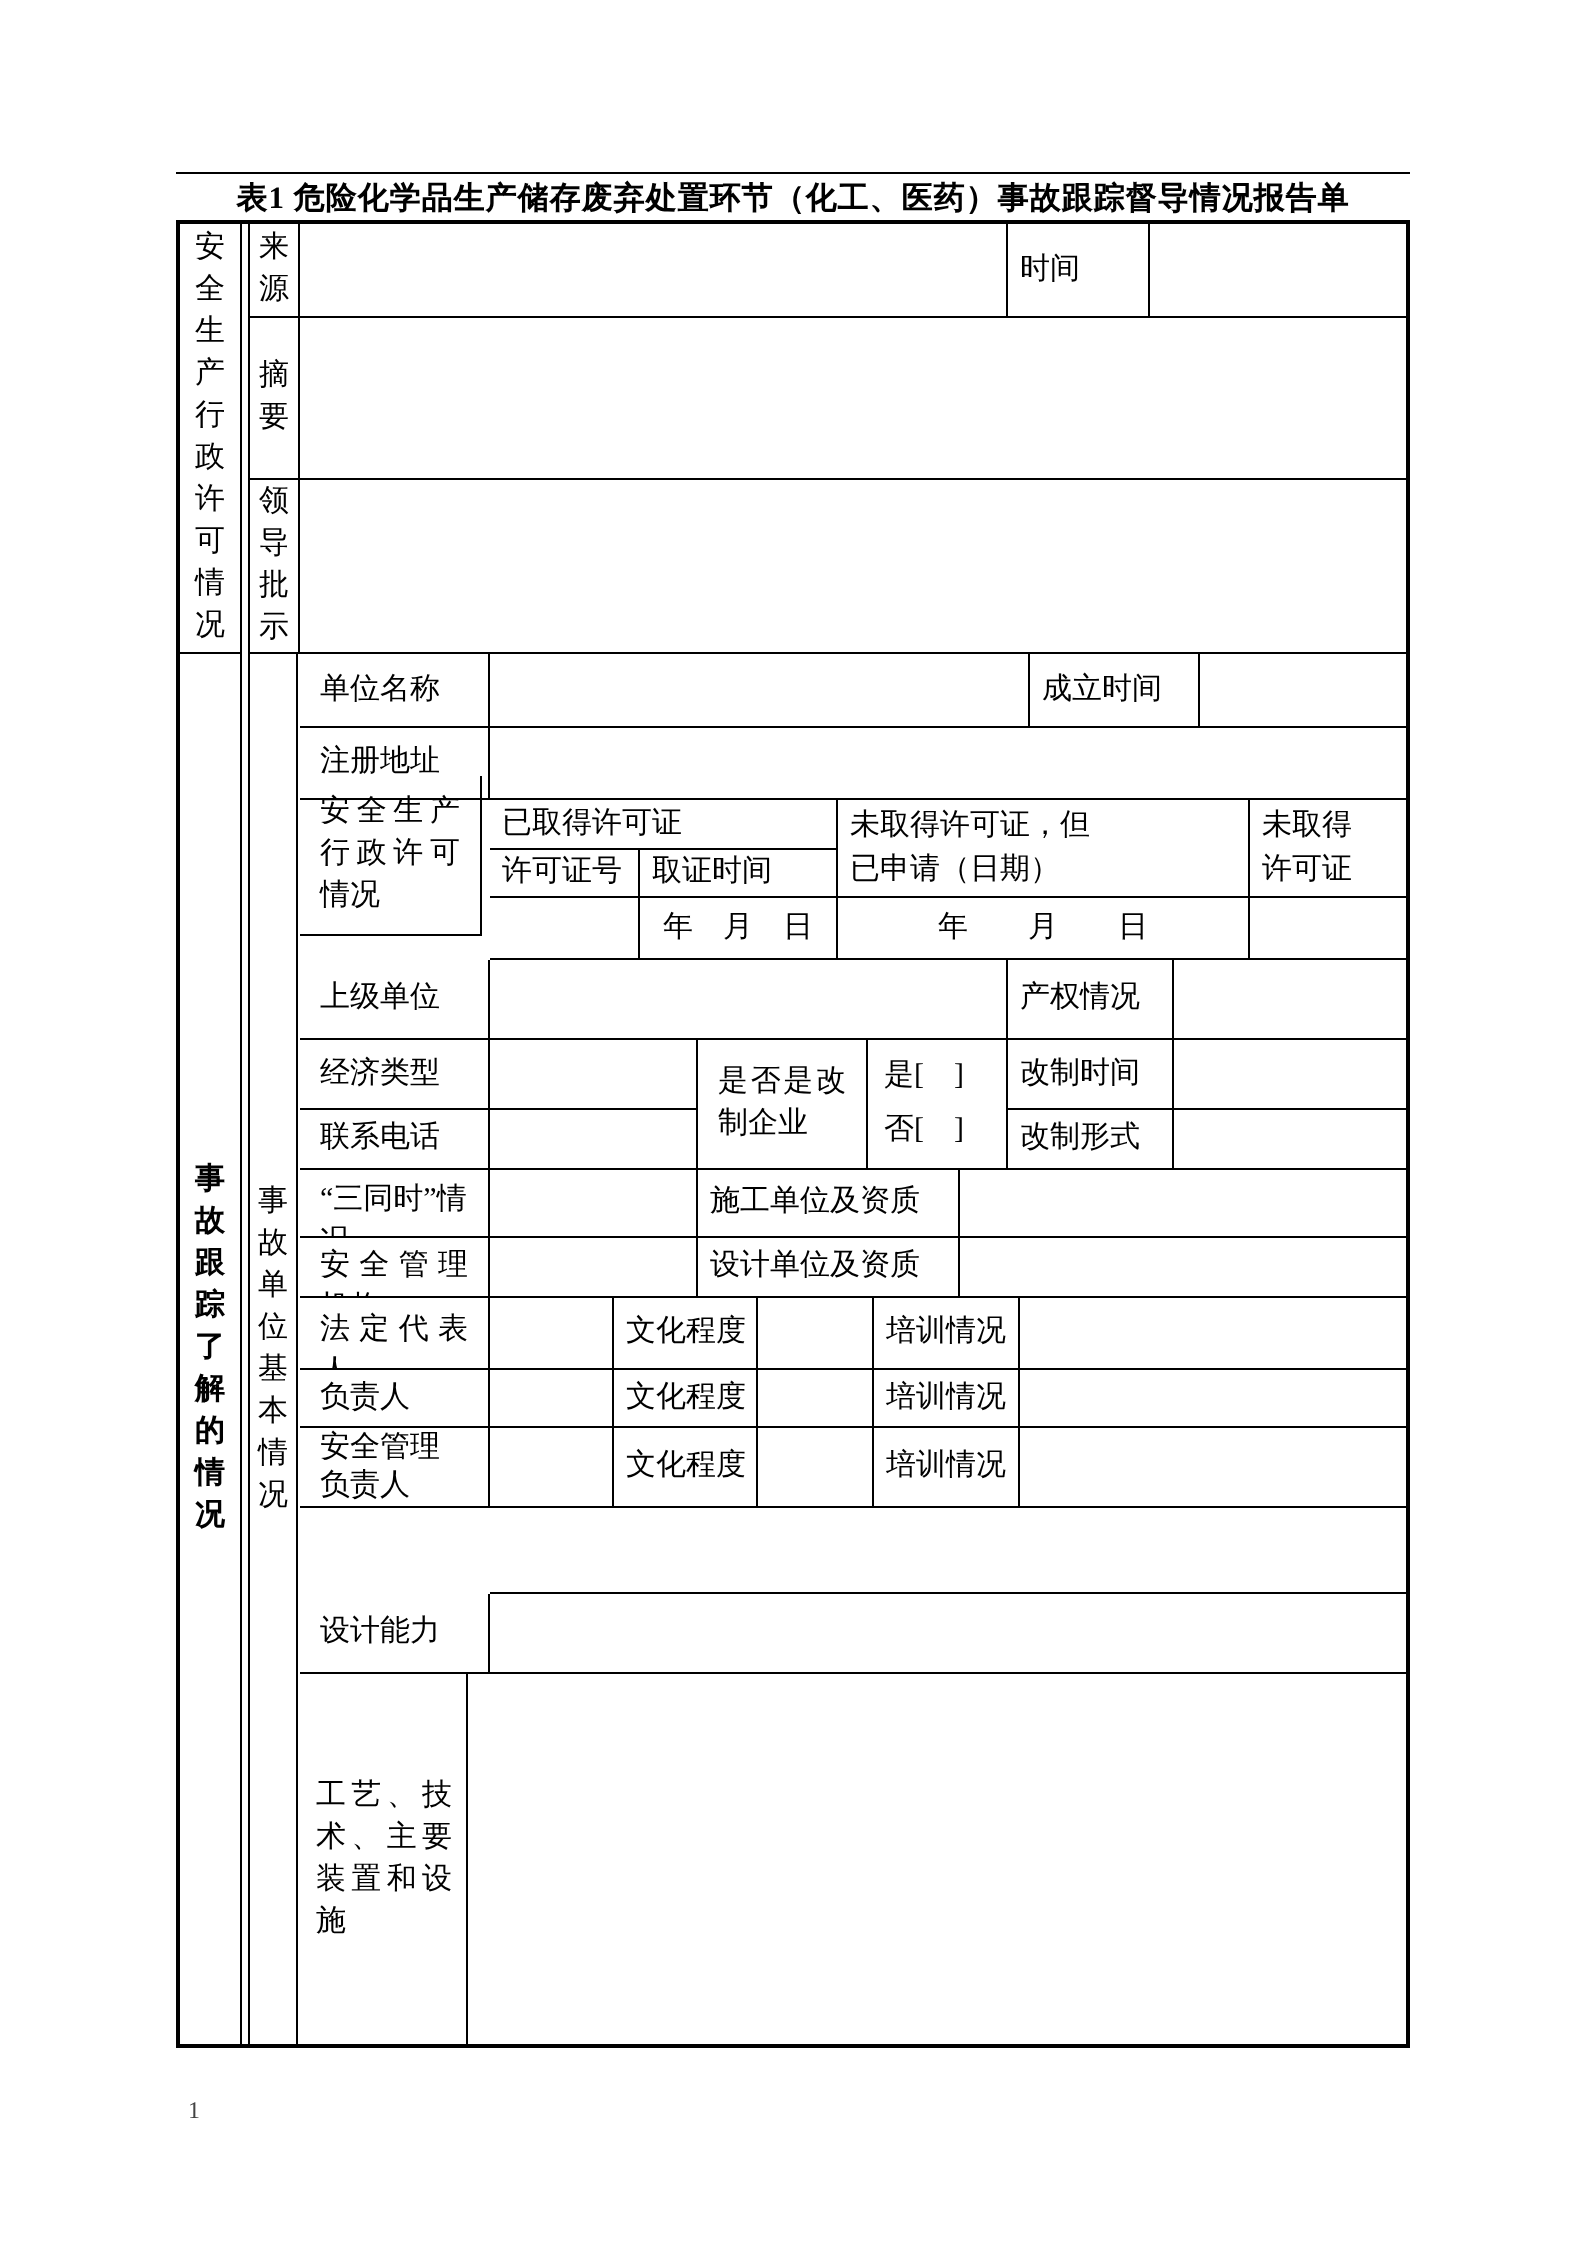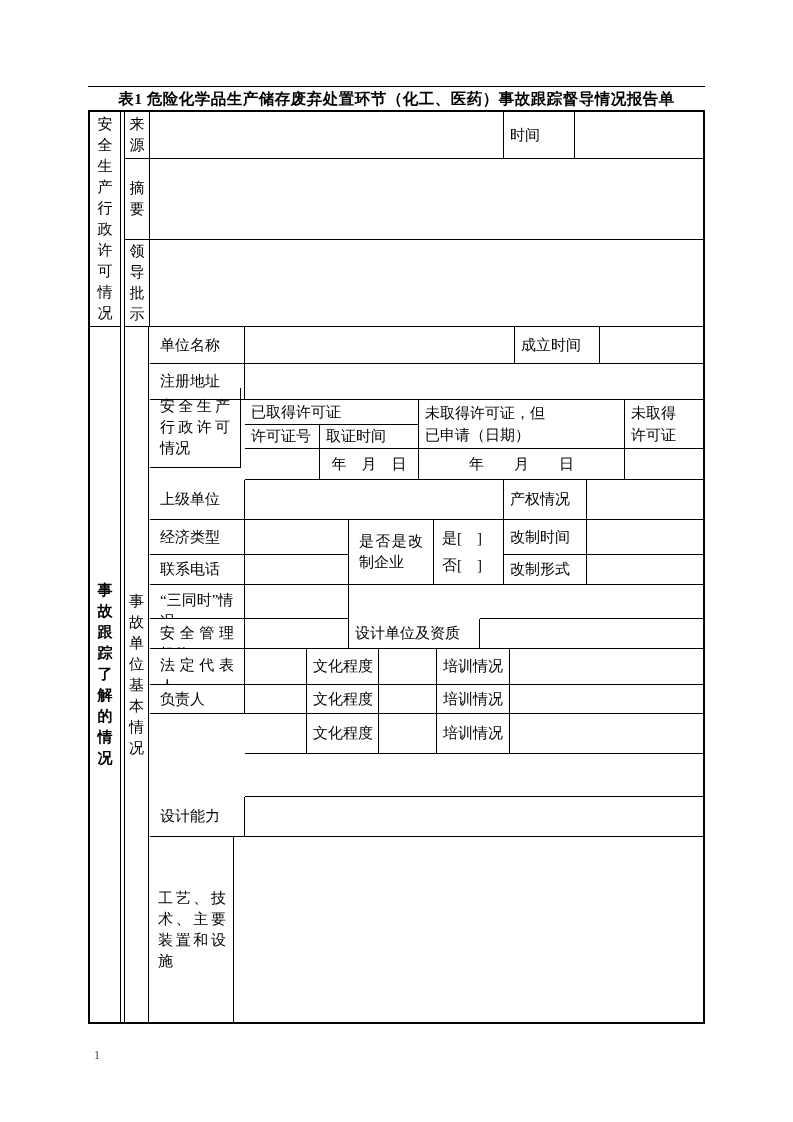--- a/index.html
+++ b/index.html
@@ -97,6 +97,7 @@
 
     <div class="cell lab clip" style="left:60px;top:473px;width:95px;height:34px;">“三同时”情况</div>
     <div class="cell" style="left:155px;top:473px;width:104px;height:34px;"></div>
+    <div class="cell lab2" style="left:259px;top:473px;width:131px;height:34px;">施工单位及资质</div>
     <div class="cell nbr" style="left:390px;top:473px;width:223px;height:34px;"></div>
 
     <div class="cell lab clip jus" style="left:60px;top:507px;width:95px;height:30px;padding-top:4px;">安全管理机构</div>

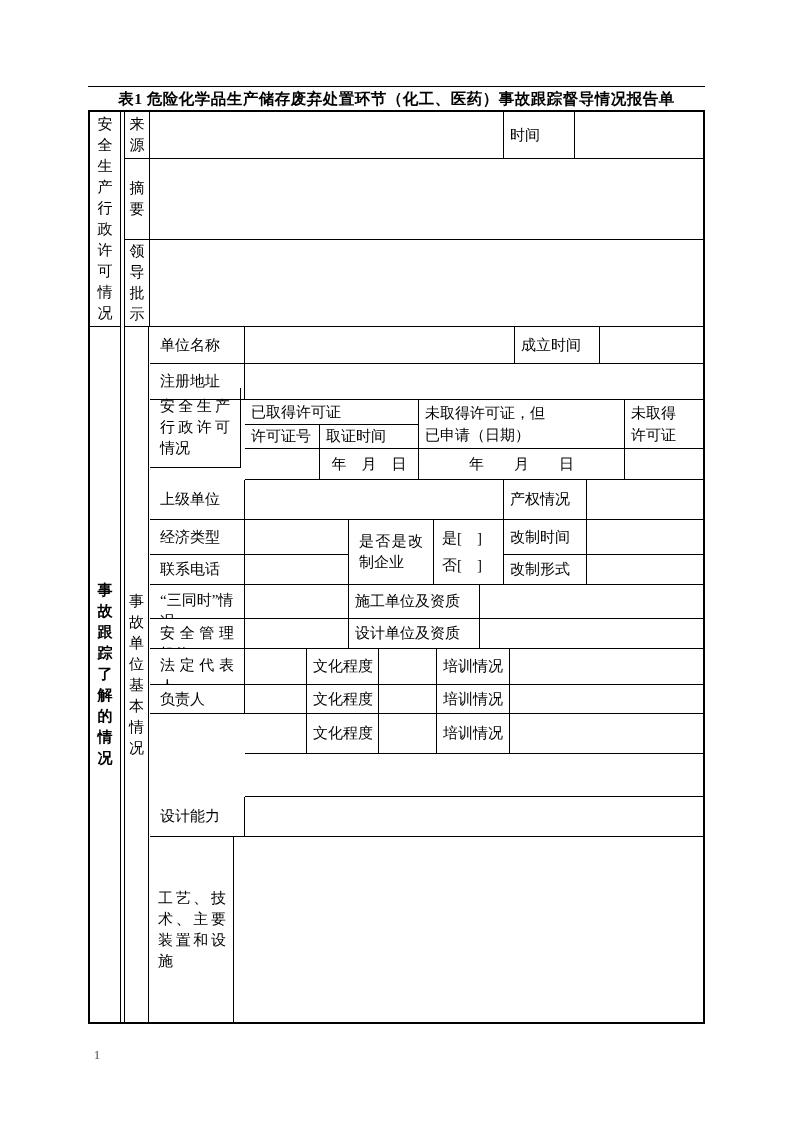--- a/index.html
+++ b/index.html
@@ -119,6 +119,7 @@
     <div class="cell lab2" style="left:347px;top:573px;width:73px;height:29px;">培训情况</div>
     <div class="cell nbr" style="left:420px;top:573px;width:193px;height:29px;"></div>
 
+    <div class="cell lab lh19" style="left:60px;top:602px;width:95px;height:40px;">安全管理负责人</div>
     <div class="cell" style="left:155px;top:602px;width:62px;height:40px;"></div>
     <div class="cell lab2" style="left:217px;top:602px;width:72px;height:40px;">文化程度</div>
     <div class="cell" style="left:289px;top:602px;width:58px;height:40px;"></div>

